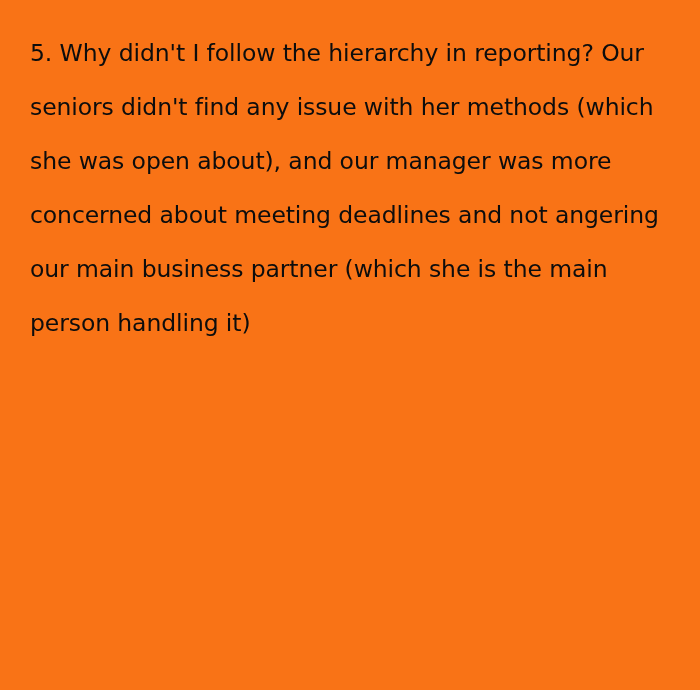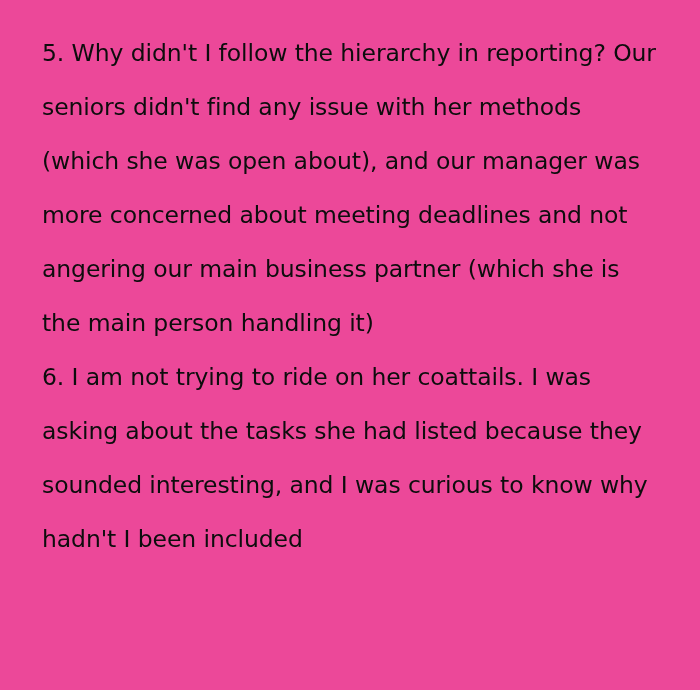--- a/index.html
+++ b/index.html
@@ -17,8 +17,8 @@
     width: 700px;
     height: 690px;
     box-sizing: border-box;
-    padding: 26px 40px 20px 42px;
-    background: #ec4899;
+    padding: 26px 40px 20px 30px;
+    background: #f97316;
   }
   .text-block {
     font-size: 23.5px;

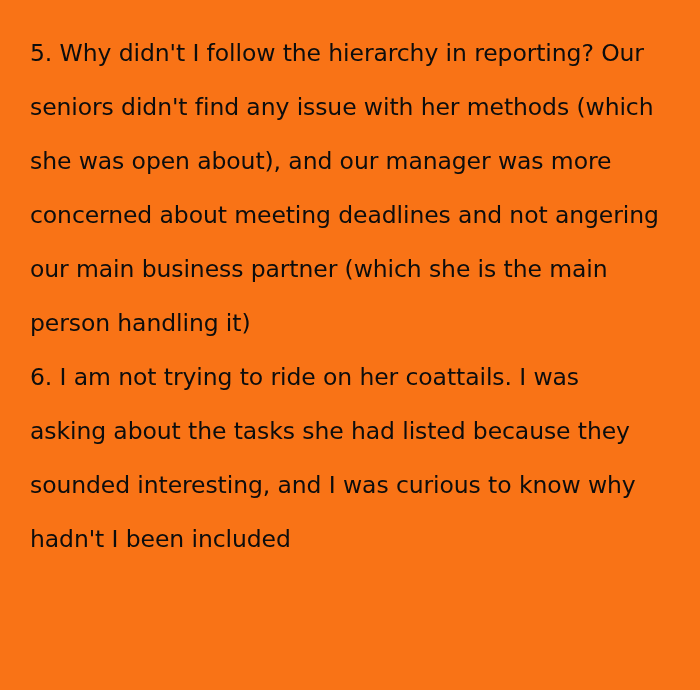--- a/index.html
+++ b/index.html
@@ -39,7 +39,6 @@
 <div class="page">
   <div class="text-block">
     <p class="para">5. Why didn't I follow the hierarchy in reporting? Our seniors didn't find any issue with her methods (which she was open about), and our manager was more concerned about meeting deadlines and not angering our main business partner (which she is the main person handling it)</p>
-    <p class="para">6. I am not trying to ride on her coattails. I was asking about the tasks she had listed because they sounded interesting, and I was curious to know why hadn't I been included</p>
   </div>
 </div>
 

